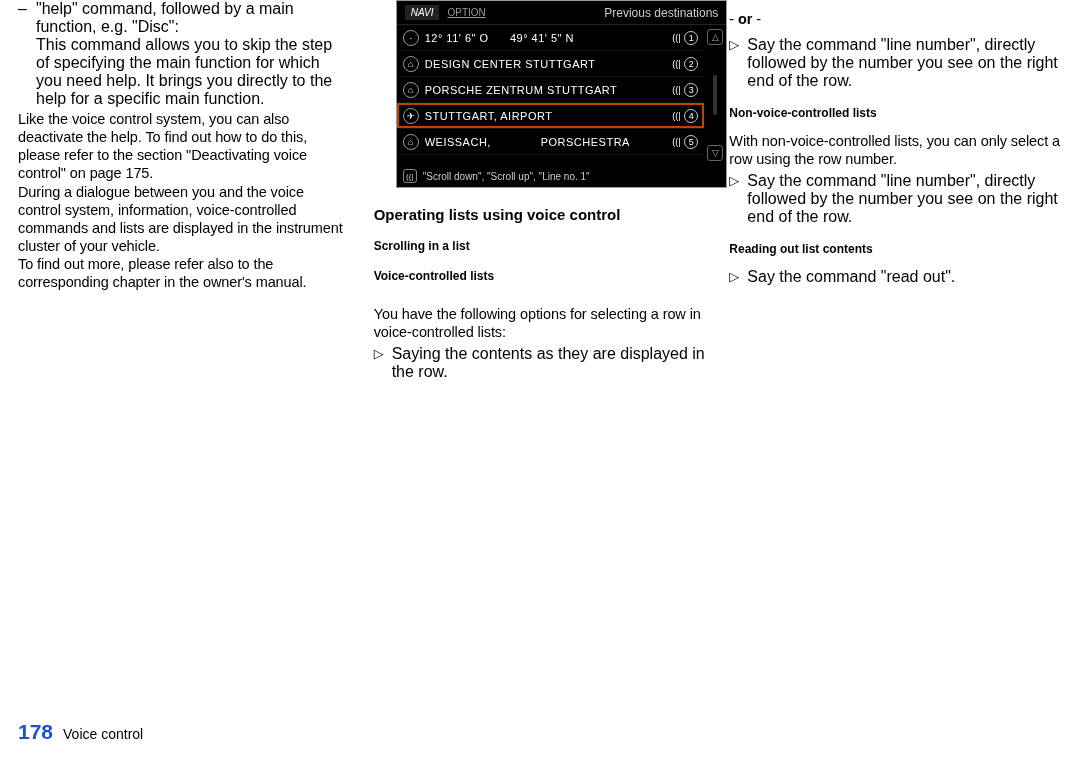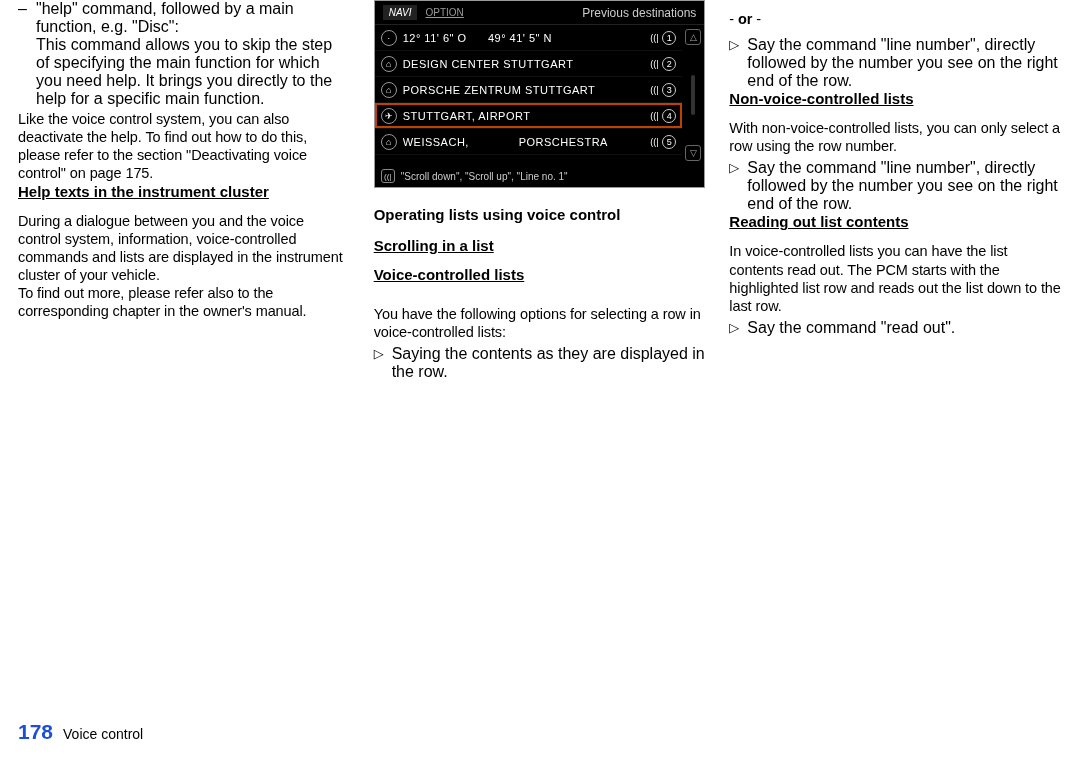--- a/index.html
+++ b/index.html
@@ -23,7 +23,7 @@
   .footer .pn { font-size:21px; font-weight:bold; color:#1d4ed8; }
   .footer .ft { font-size:14px; }
   
-  .shot { width: 100%; background:#000; color:#fff; font-family: Arial, sans-serif; font-size:12px; border:1px solid #999; }
+  .shot { width: 100%; background:#000; color:#fff; font-family: Arial, sans-serif; font-size:12px; border:1px solid #999;margin-left:22px; }
   .shot-top { display:flex; align-items:center; padding:4px 8px; font-size:11px; border-bottom:1px solid #222; }
   .shot-top .navi { background:#222; padding:2px 6px; margin-right:4px; font-style:italic; font-size:10px; }
   .shot-top .opt { color:#999; font-size:10px; margin-left:4px;text-decoration:underline; }

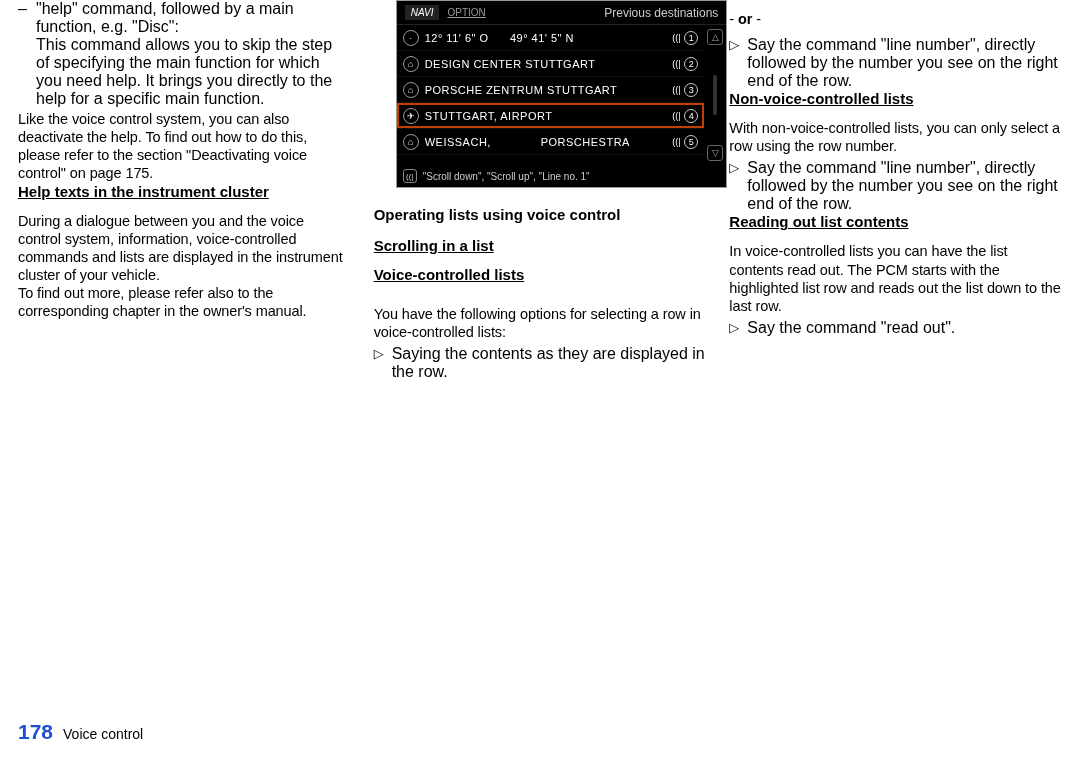--- a/index.html
+++ b/index.html
@@ -16,7 +16,7 @@
   .li-tri { display:flex; margin-top:4px; }
   .li-tri .bullet { width: 18px; flex:none; font-size:13px; padding-top:1px; }
   h2 { font-size: 15px; font-weight: bold; margin-top:18px; margin-bottom:14px; }
-  h3 { font-size: 15px; font-weight: bold; margin-top:0; margin-bottom:12px;text-decoration:underline; }
+  h3 { font-size: 12px; font-weight: bold; margin-top:16px; margin-bottom:12px; }
   .para { margin-bottom: 0px; }
   .gap { height: 10px; }
   .footer { position:absolute; left:18px; bottom:14px; display:flex; align-items:baseline; gap:10px; }

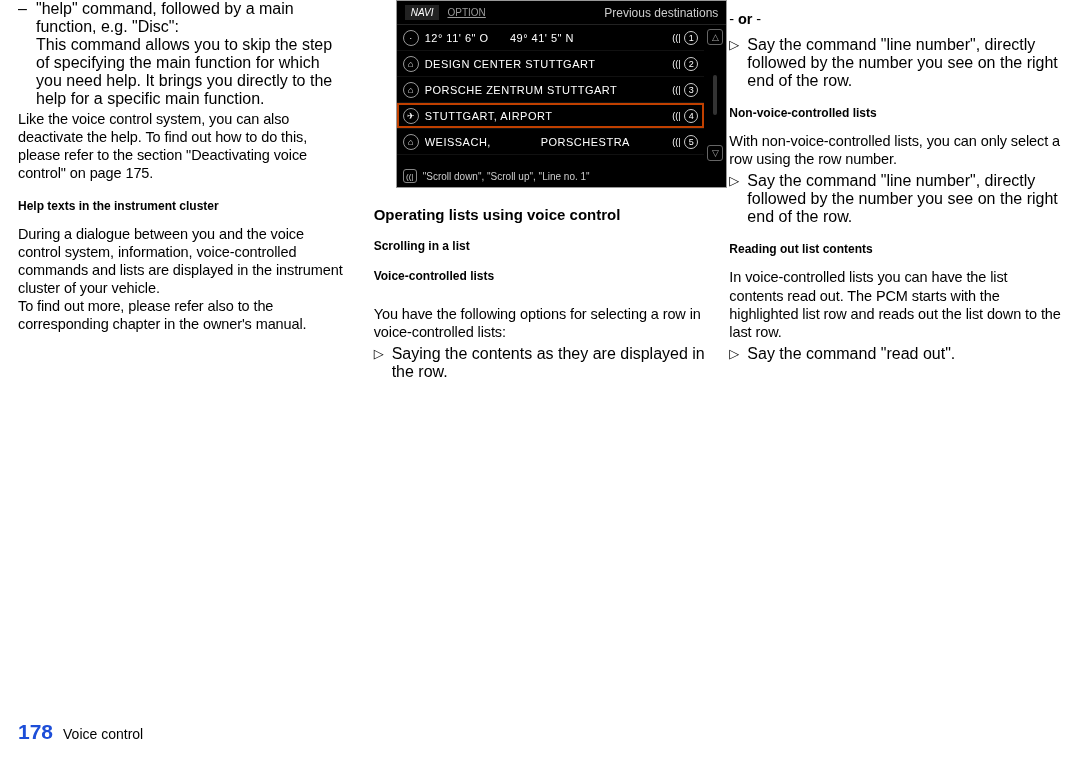--- a/index.html
+++ b/index.html
@@ -58,7 +58,6 @@
 This command allows you to skip the step of specifying the main function for which you need help. It brings you directly to the help for a specific main function.</span></div>
       </div>
       <p class="para" style="margin-top:2px;">Like the voice control system, you can also deactivate the help. To find out how to do this, please refer to the section "Deactivating voice control" on page 175.</p>
-      <h3>Help texts in the instrument cluster</h3>
       <p class="para" style="white-space:pre-line">During a dialogue between you and the voice control system, information, voice-controlled commands and lists are displayed in the instrument cluster of your vehicle.
 To find out more, please refer also to the corresponding chapter in the owner's manual.</p>
     </div>

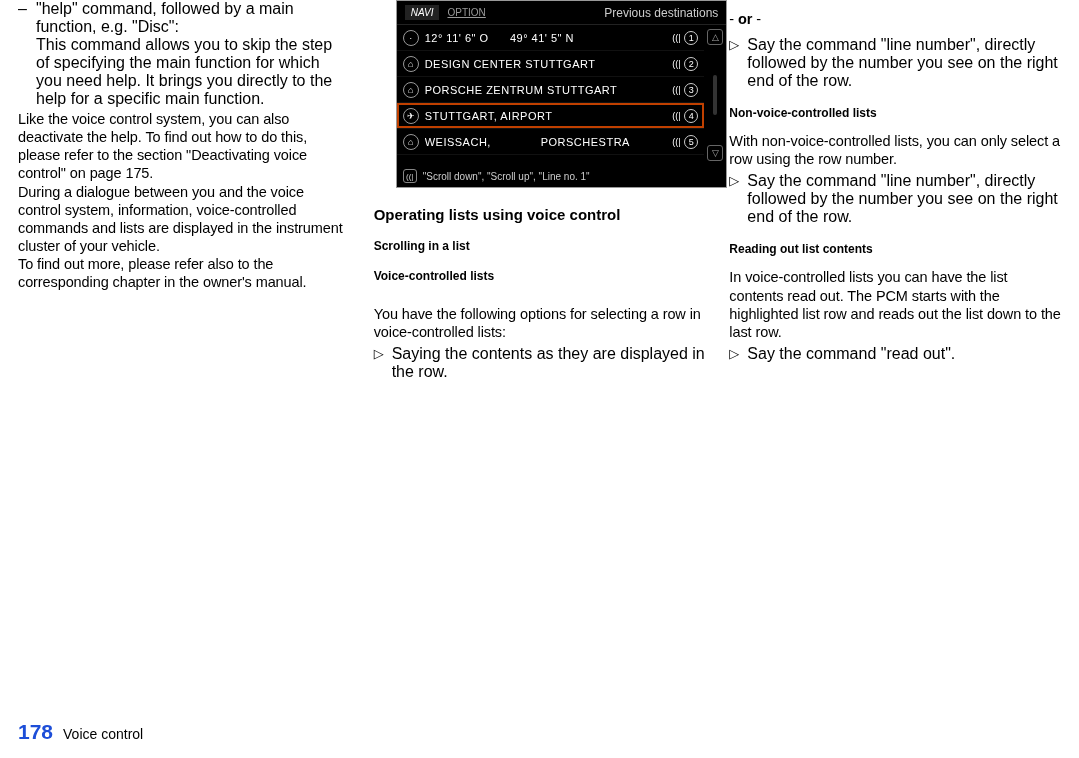--- a/index.html
+++ b/index.html
@@ -149,7 +149,6 @@
         <div>Say the command "line number", directly followed by the number you see on the right end of the row.</div>
       </div>
       <h3>Reading out list contents</h3>
-      <p>In voice-controlled lists you can have the list contents read out. The PCM starts with the highlighted list row and reads out the list down to the last row.</p>
       <div class="li-tri">
         <div class="bullet">▷</div>
         <div>Say the command "read out".</div>

